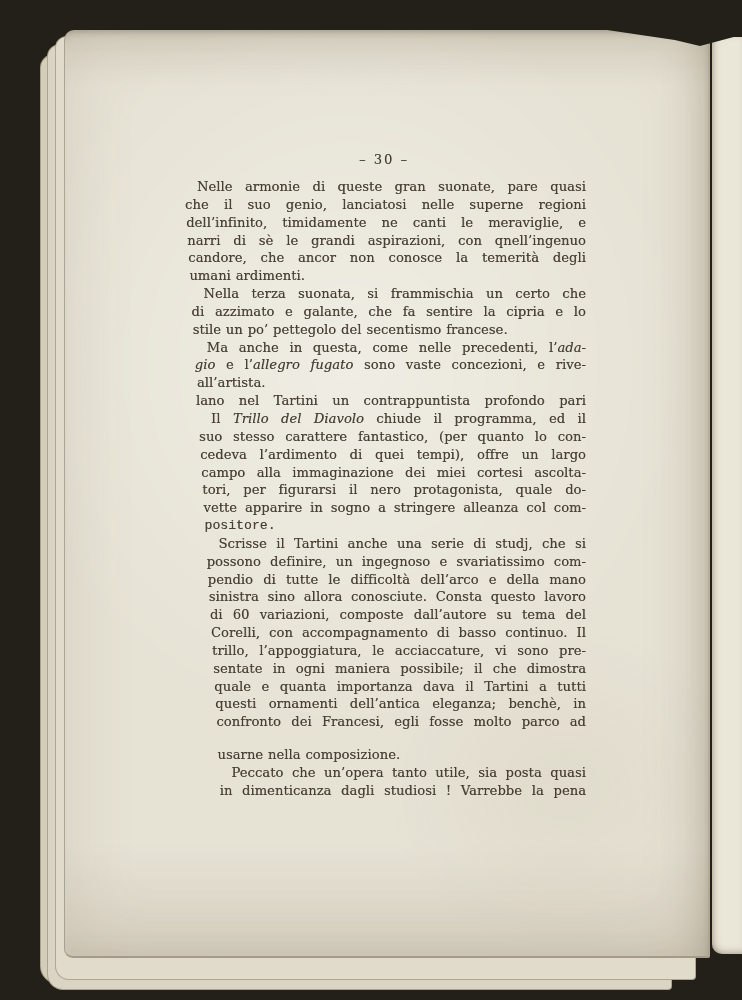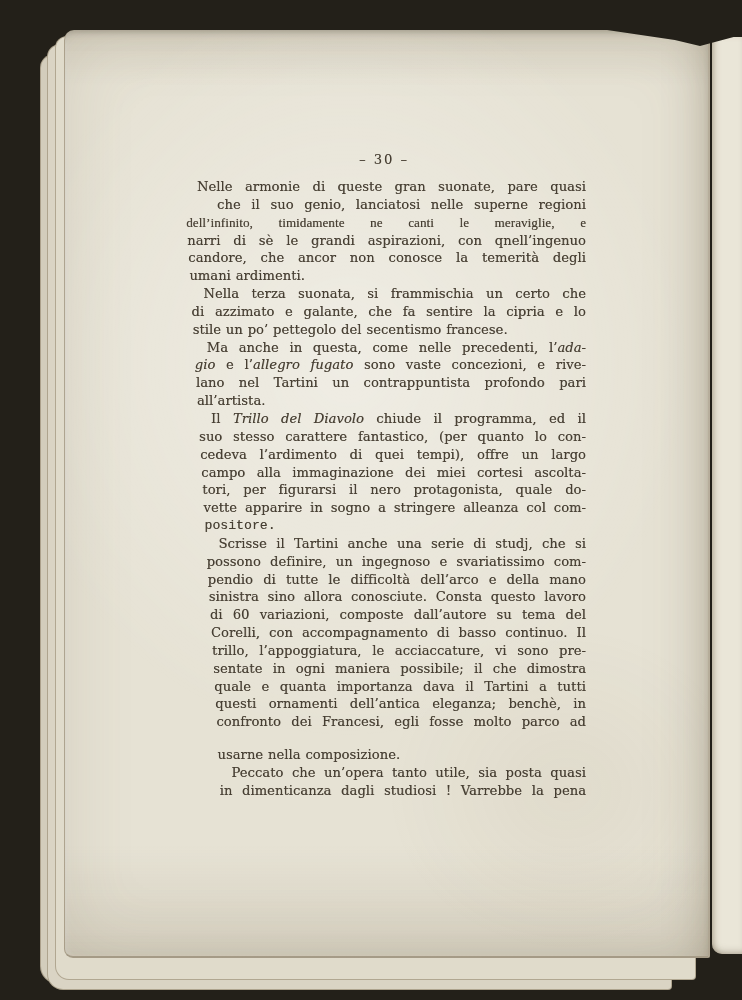--- a/index.html
+++ b/index.html
@@ -79,7 +79,7 @@
     <div id="paragraphs">
         <div class="para">
           <div class="line first" style="padding-left: 2px;"><span>Nelle armonie di queste gran suonate, pare quasi</span></div>
-          <div class="line" style="padding-left: 3.08px; margin-left: 32px;"><span>che il suo genio, lanciatosi nelle superne regioni</span></div>
+          <div class="line" style="padding-left: 3.08px;"><span>che il suo genio, lanciatosi nelle superne regioni</span></div>
           <div class="line" style="padding-left: 4.16px; font-family: Liberation Serif, serif;"><span>dell’infinito, timidamente ne canti le meraviglie, e</span></div>
           <div class="line" style="padding-left: 5.24px;"><span>narri di sè le grandi aspirazioni, con qnell’ingenuo</span></div>
           <div class="line" style="padding-left: 6.32px;"><span>candore, che ancor non conosce la temerità degli</span></div>

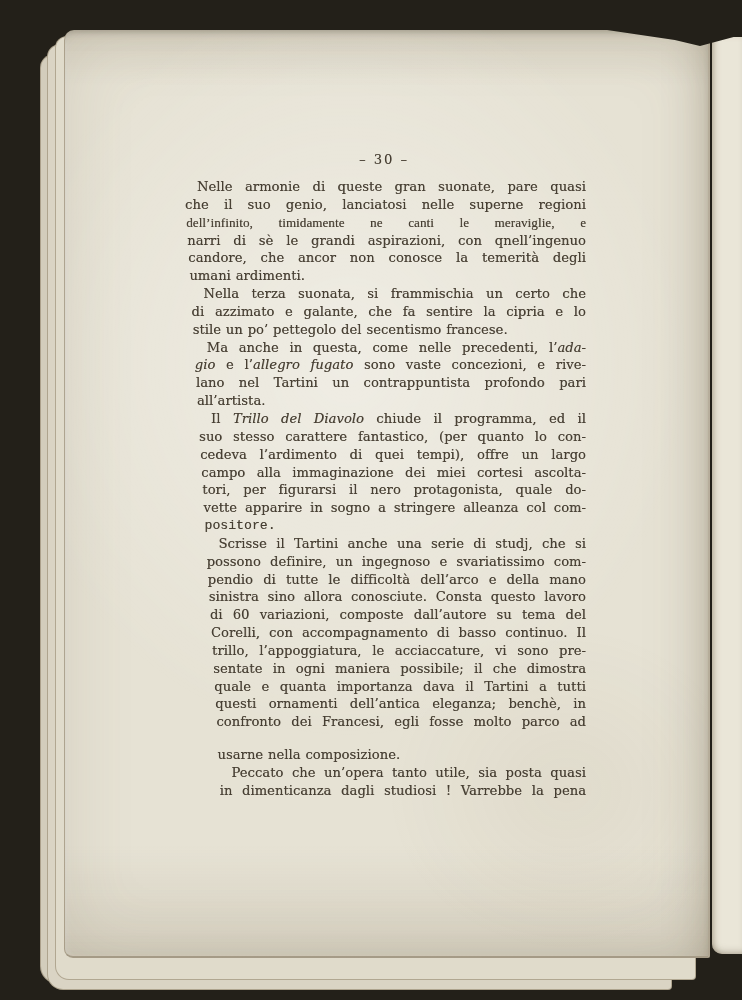--- a/index.html
+++ b/index.html
@@ -80,7 +80,7 @@
         <div class="para">
           <div class="line first" style="padding-left: 2px;"><span>Nelle armonie di queste gran suonate, pare quasi</span></div>
           <div class="line" style="padding-left: 3.08px;"><span>che il suo genio, lanciatosi nelle superne regioni</span></div>
-          <div class="line" style="padding-left: 4.16px; font-family: Liberation Serif, serif;"><span>dell’infinito, timidamente ne canti le meraviglie, e</span></div>
+          <div class="line" style="padding-left: 4.16px;"><span>dell’infinito, timidamente ne canti le meraviglie, e</span></div>
           <div class="line" style="padding-left: 5.24px;"><span>narri di sè le grandi aspirazioni, con qnell’ingenuo</span></div>
           <div class="line" style="padding-left: 6.32px;"><span>candore, che ancor non conosce la temerità degli</span></div>
           <div class="line last" style="padding-left: 7.4px;"><span>umani ardimenti.</span></div>

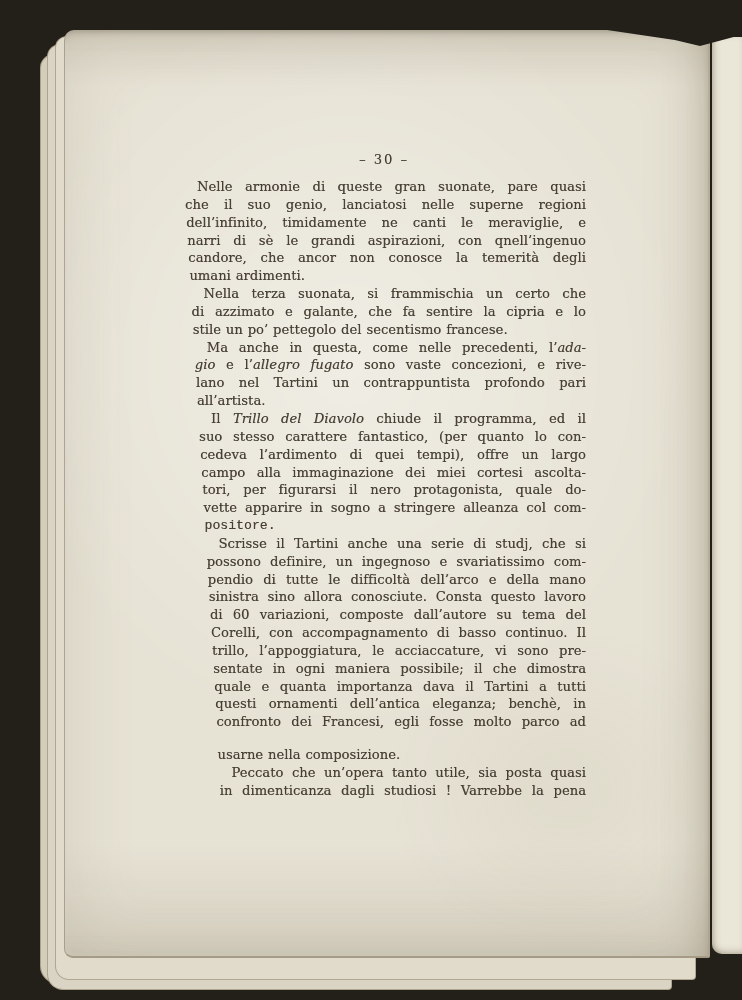--- a/index.html
+++ b/index.html
@@ -93,8 +93,8 @@
         <div class="para">
           <div class="line first" style="padding-left: 11.72px;"><span>Ma anche in questa, come nelle precedenti, l’</span><span class="em">ada-</span></div>
           <div class="line" style="padding-left: 12.8px;"><span class="em">gio</span><span> e l’</span><span class="em">allegro fugato</span><span> sono vaste concezioni, e rive-</span></div>
+          <div class="line last" style="padding-left: 14.96px;"><span>all’artista.</span></div>
           <div class="line" style="padding-left: 13.88px;"><span>lano nel Tartini un contrappuntista profondo pari</span></div>
-          <div class="line last" style="padding-left: 14.96px;"><span>all’artista.</span></div>
         </div>
         <div class="para">
           <div class="line first" style="padding-left: 16.04px;"><span>Il </span><span class="em">Trillo del Diavolo</span><span> chiude il programma, ed il</span></div>

